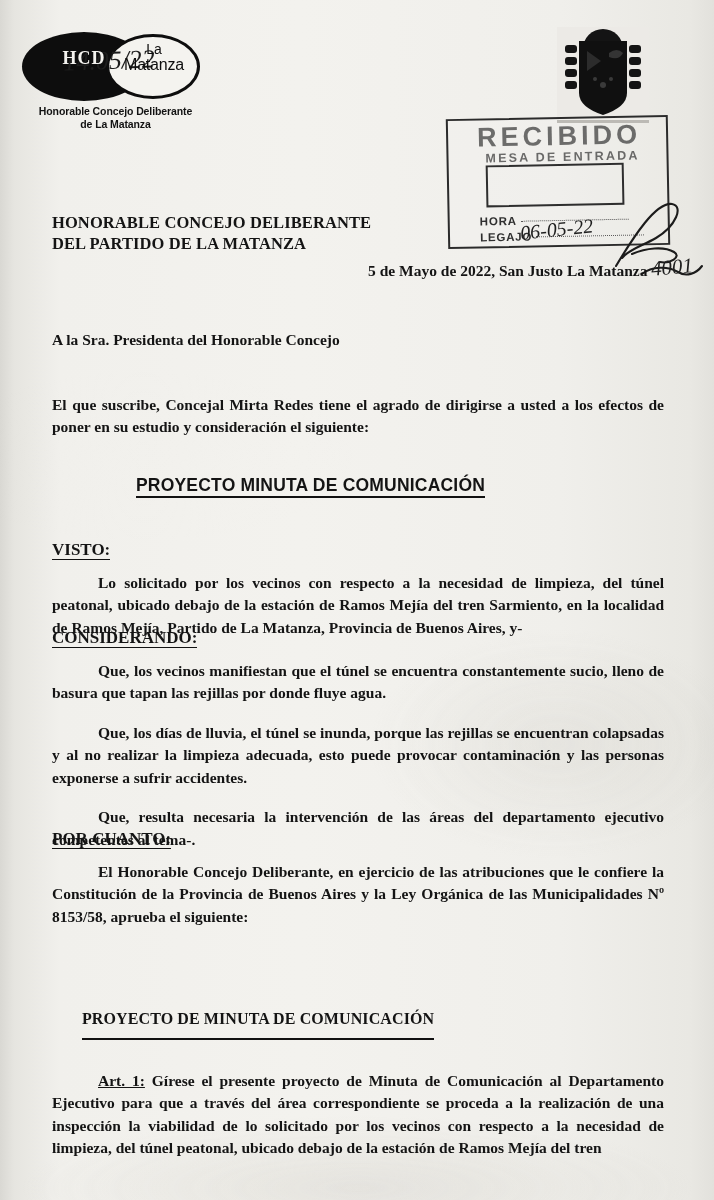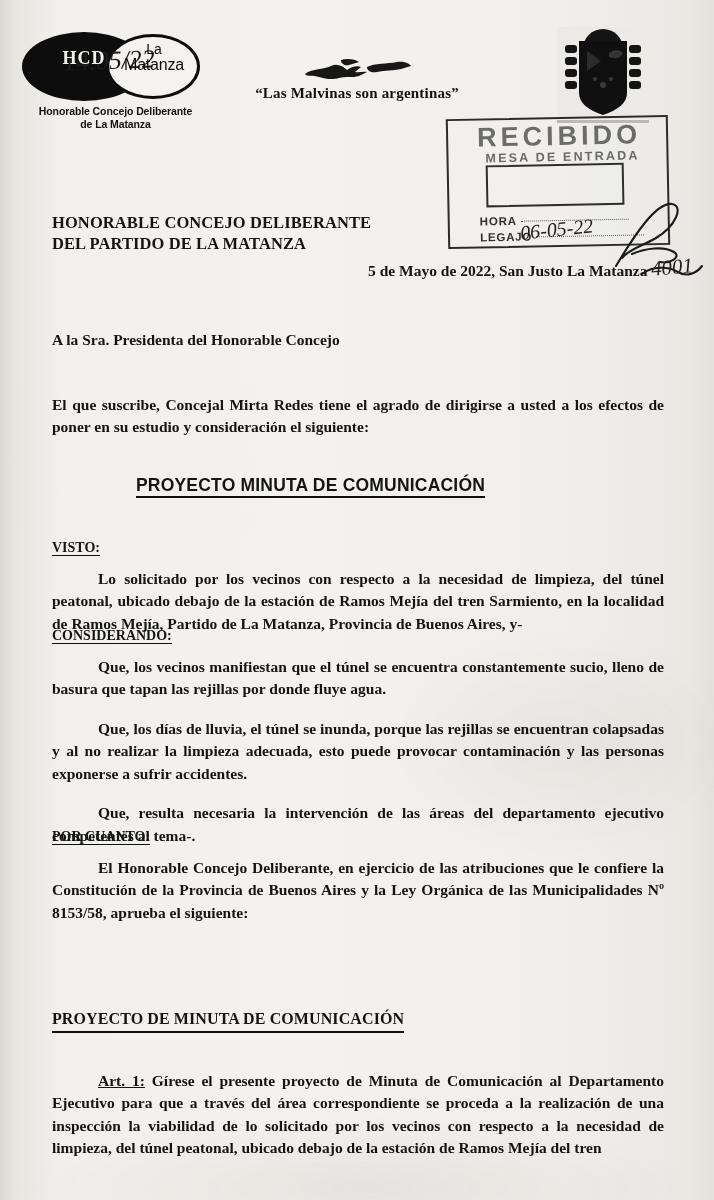--- a/index.html
+++ b/index.html
@@ -355,16 +355,6 @@
     </div>
   </div>
 
-  <div class="malvinas-block">
-    <div class="malvinas-islands">
-      <svg width="120" height="26" viewBox="0 0 120 26">
-        <path d="M8 16 C16 10, 26 12, 34 8 C40 5, 46 8, 50 12 C54 9, 60 7, 64 9 L58 14 C62 15, 66 13, 70 14 L62 18 C56 20, 48 18, 42 20 C36 22, 28 21, 22 19 C16 17, 10 19, 8 16 Z" fill="#171717"></path>
-        <path d="M70 9 C78 5, 90 6, 100 4 C106 3, 112 5, 114 8 L104 11 C96 13, 88 12, 80 14 C74 15, 70 13, 70 9 Z" fill="#171717"></path>
-        <path d="M44 2 C50 0, 58 1, 62 4 L52 7 C48 8, 44 6, 44 2 Z" fill="#171717"></path>
-      </svg>
-    </div>
-    <div class="malvinas-text">“Las Malvinas son argentinas”</div>
-  </div>
 
   <div class="crest">
     <svg width="92" height="96" viewBox="0 0 92 96">

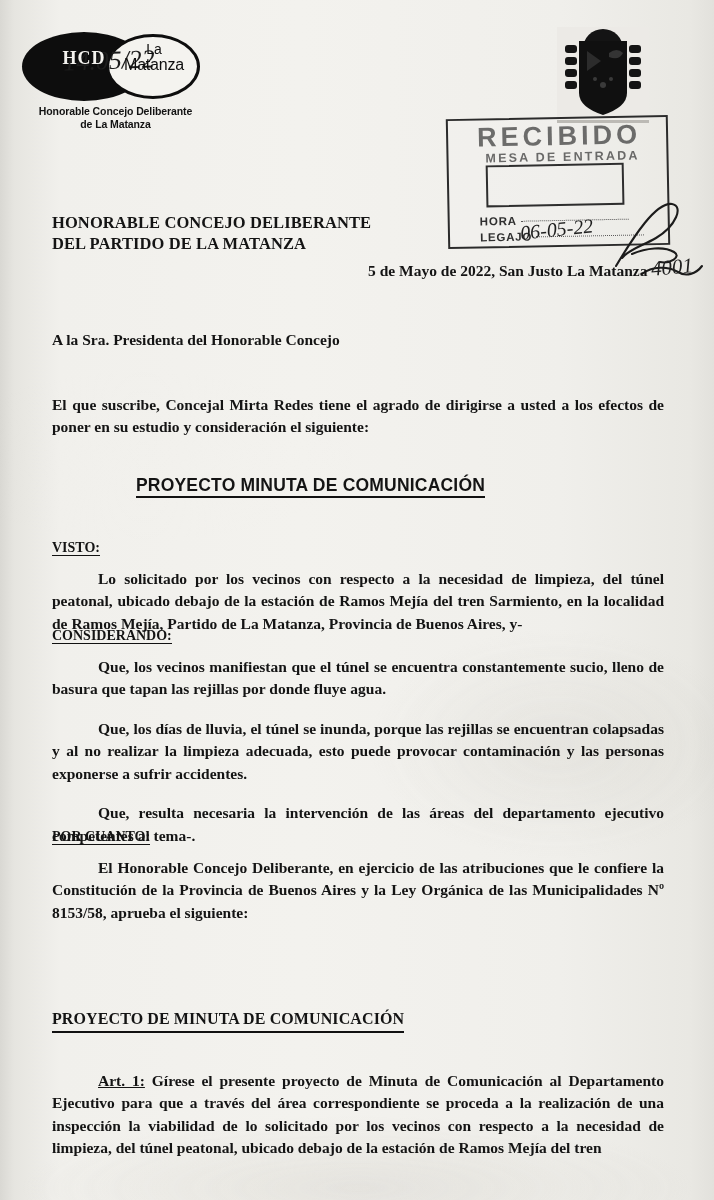--- a/index.html
+++ b/index.html
@@ -294,7 +294,7 @@
     width: 612px;
   }
   .section-heading {
-    font-size: 14px;
+    font-size: 17px;
     font-weight: bold;
     margin: 0 0 9px 0;
   }

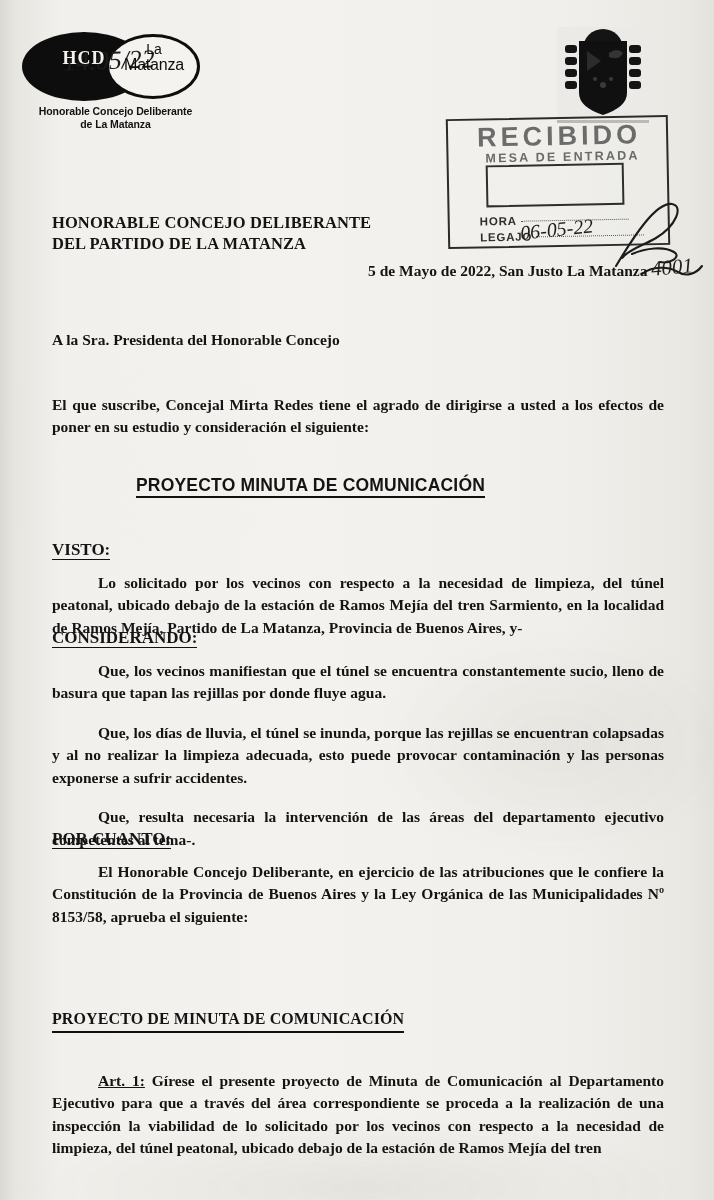--- a/index.html
+++ b/index.html
@@ -318,7 +318,7 @@
     font-weight: bold;
     letter-spacing: .1px;
   }
-  .title-sub span { border-bottom: 2px solid #111; padding-bottom: 4px; }
+  .title-sub span { border-bottom: 2px solid #111; padding-bottom: 11px; margin-left: 30px; }
   .art-block {
     position: absolute;
     left: 52px;

